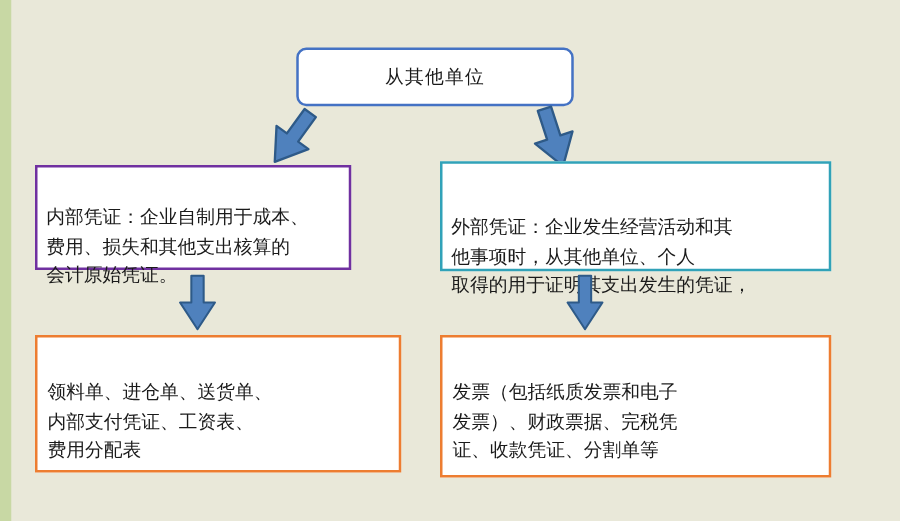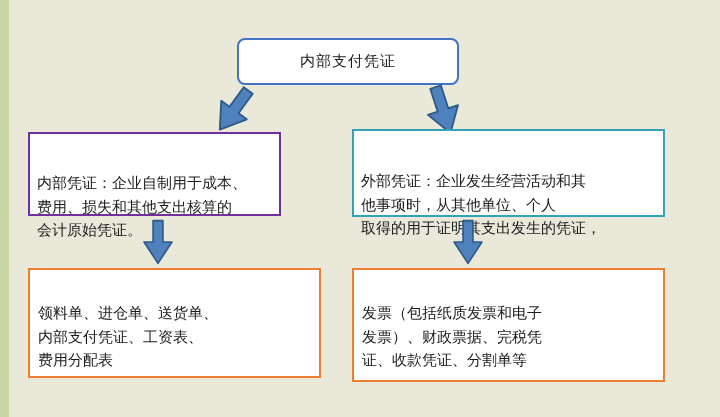--- a/index.html
+++ b/index.html
@@ -87,7 +87,7 @@
   <div class="left-strip"></div>
 
   <div class="node root">
-    <span>内部支付凭证</span>
+    <span>从其他单位</span>
   </div>
 
   <svg class="arrow root-left" viewBox="0 0 40 56" aria-hidden="true">

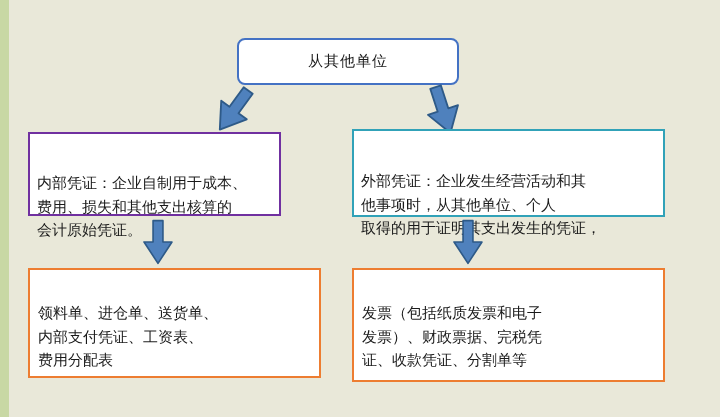--- a/index.html
+++ b/index.html
@@ -44,7 +44,7 @@
     left: 28px; top: 132px;
     width: 253px; height: 84px;
     border: 2px solid var(--internal-border, #7030a0);
-    padding: 15px 7px;
+    padding: 5px 7px;
   }
   .node.external-def {
     left: 352px; top: 129px;

